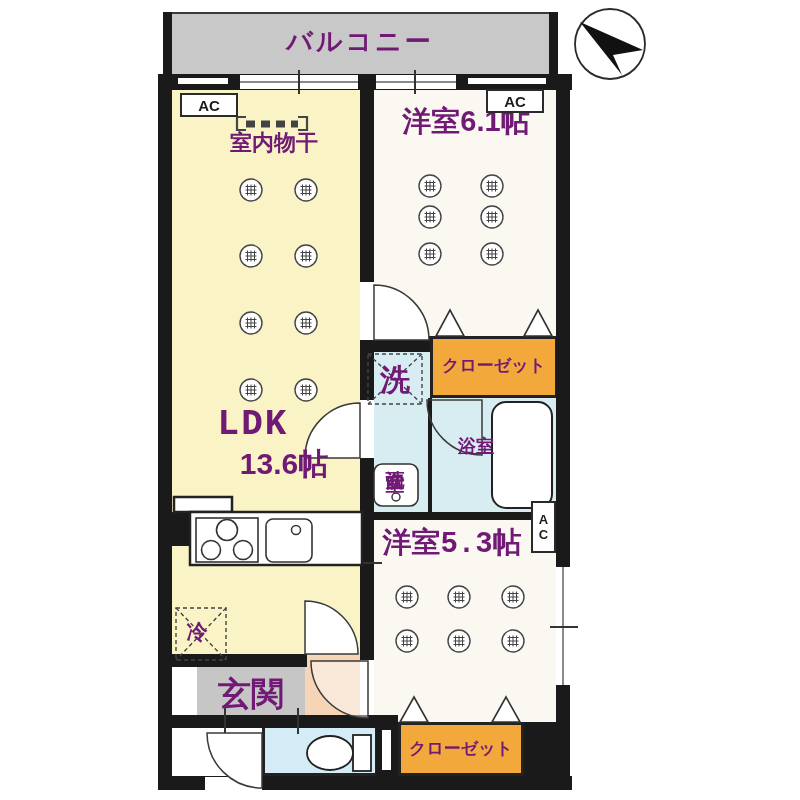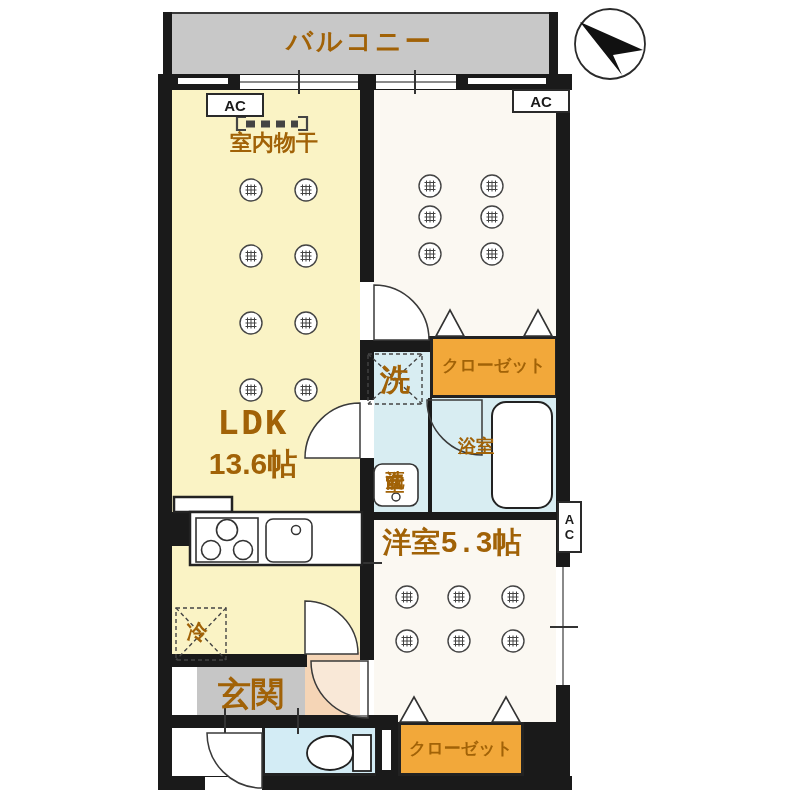--- a/index.html
+++ b/index.html
@@ -6,7 +6,7 @@
   #stage{position:relative;width:800px;height:800px;background:#fff;overflow:hidden;
          font-family:"Liberation Sans","DejaVu Sans",sans-serif;color:#1b1b1b;}
   .floor{position:absolute;box-sizing:border-box;}
-  .lbl{position:absolute;text-align:center;font-weight:700;color:#a16207;line-height:1.05;white-space:nowrap;}
+  .lbl{position:absolute;text-align:center;font-weight:700;color:#701a75;line-height:1.05;white-space:nowrap;}
   .vert{writing-mode:vertical-rl;text-orientation:upright;}
   .acbox{position:absolute;box-sizing:border-box;background:#fff;border:2px solid #2a2a2a;
          display:flex;align-items:center;justify-content:center;font-weight:700;margin-left:26px;}

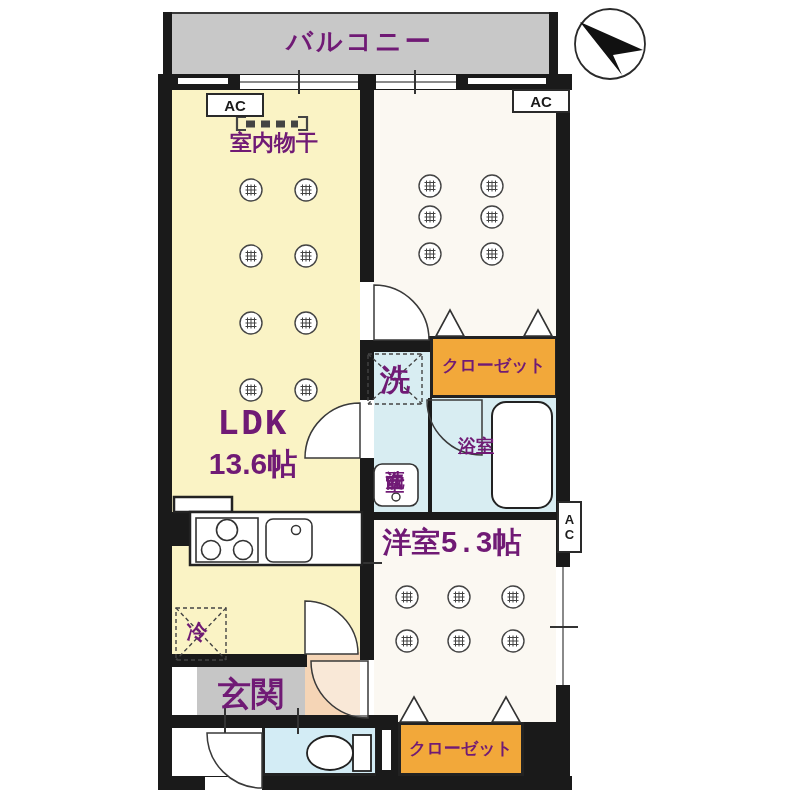--- a/index.html
+++ b/index.html
@@ -9,7 +9,7 @@
   .lbl{position:absolute;text-align:center;font-weight:700;color:#701a75;line-height:1.05;white-space:nowrap;}
   .vert{writing-mode:vertical-rl;text-orientation:upright;}
   .acbox{position:absolute;box-sizing:border-box;background:#fff;border:2px solid #2a2a2a;
-         display:flex;align-items:center;justify-content:center;font-weight:700;margin-left:26px;}
+         display:flex;align-items:center;justify-content:center;font-weight:700;}
   svg{position:absolute;left:0;top:0;}
 </style>
 </head>

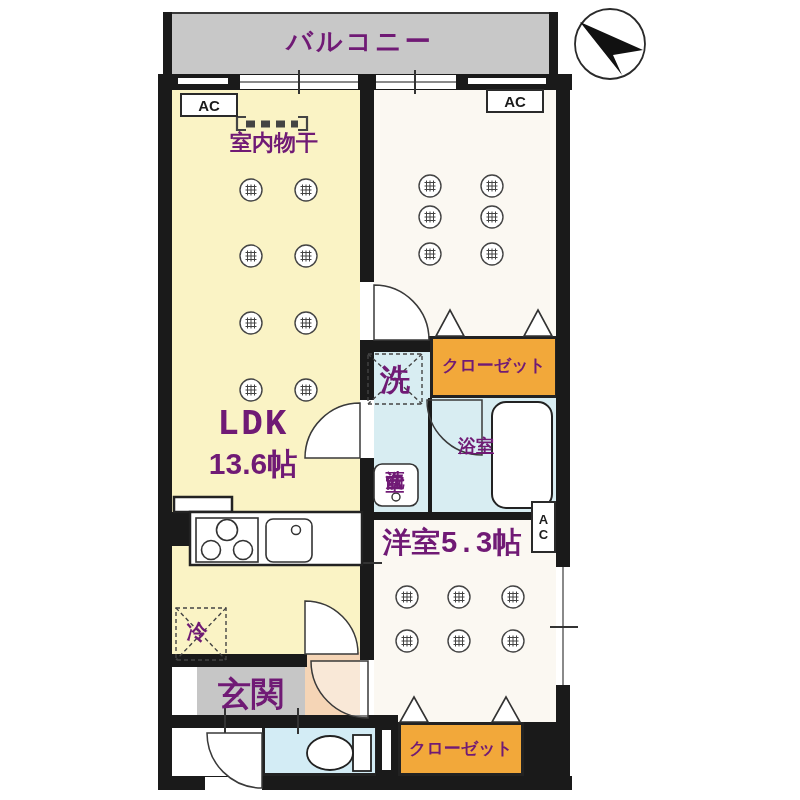--- a/index.html
+++ b/index.html
@@ -285,6 +285,7 @@
 
   <div class="lbl" style="left:260px;top:28px;width:200px;font-size:26px;letter-spacing:3px;">バルコニー</div>
 
+  <div class="lbl" style="left:374px;top:106px;width:184px;font-size:29px;">洋室6.1帖</div>
 
   <div class="lbl" style="left:173px;top:406px;width:160px;font-size:36px;letter-spacing:2px;font-family:Liberation Mono, monospace;">LDK</div>
   <div class="lbl" style="left:173px;top:448px;width:160px;font-size:30px;">13.6帖</div>

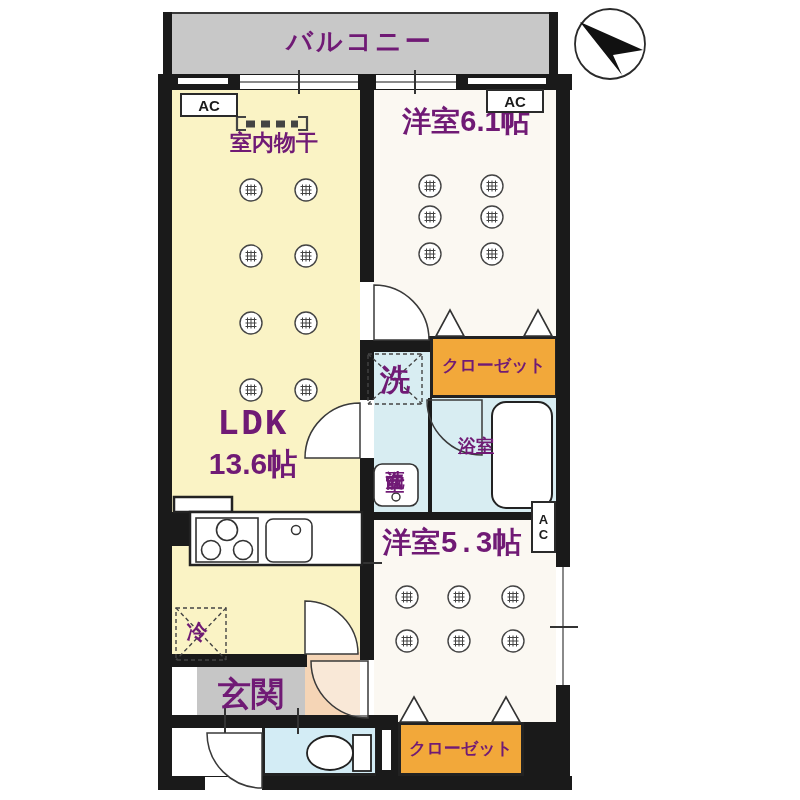--- a/index.html
+++ b/index.html
@@ -288,7 +288,7 @@
   <div class="lbl" style="left:374px;top:106px;width:184px;font-size:29px;">洋室6.1帖</div>
 
   <div class="lbl" style="left:173px;top:406px;width:160px;font-size:36px;letter-spacing:2px;font-family:Liberation Mono, monospace;">LDK</div>
-  <div class="lbl" style="left:173px;top:448px;width:160px;font-size:30px;">13.6帖</div>
+  <div class="lbl" style="left:173px;top:448px;width:160px;font-size:30px;padding-left:31px;">13.6帖</div>
 
   <div class="lbl" style="left:366px;top:530px;width:172px;font-size:29px;font-family:Liberation Mono, monospace;">洋室5.3帖</div>
 

